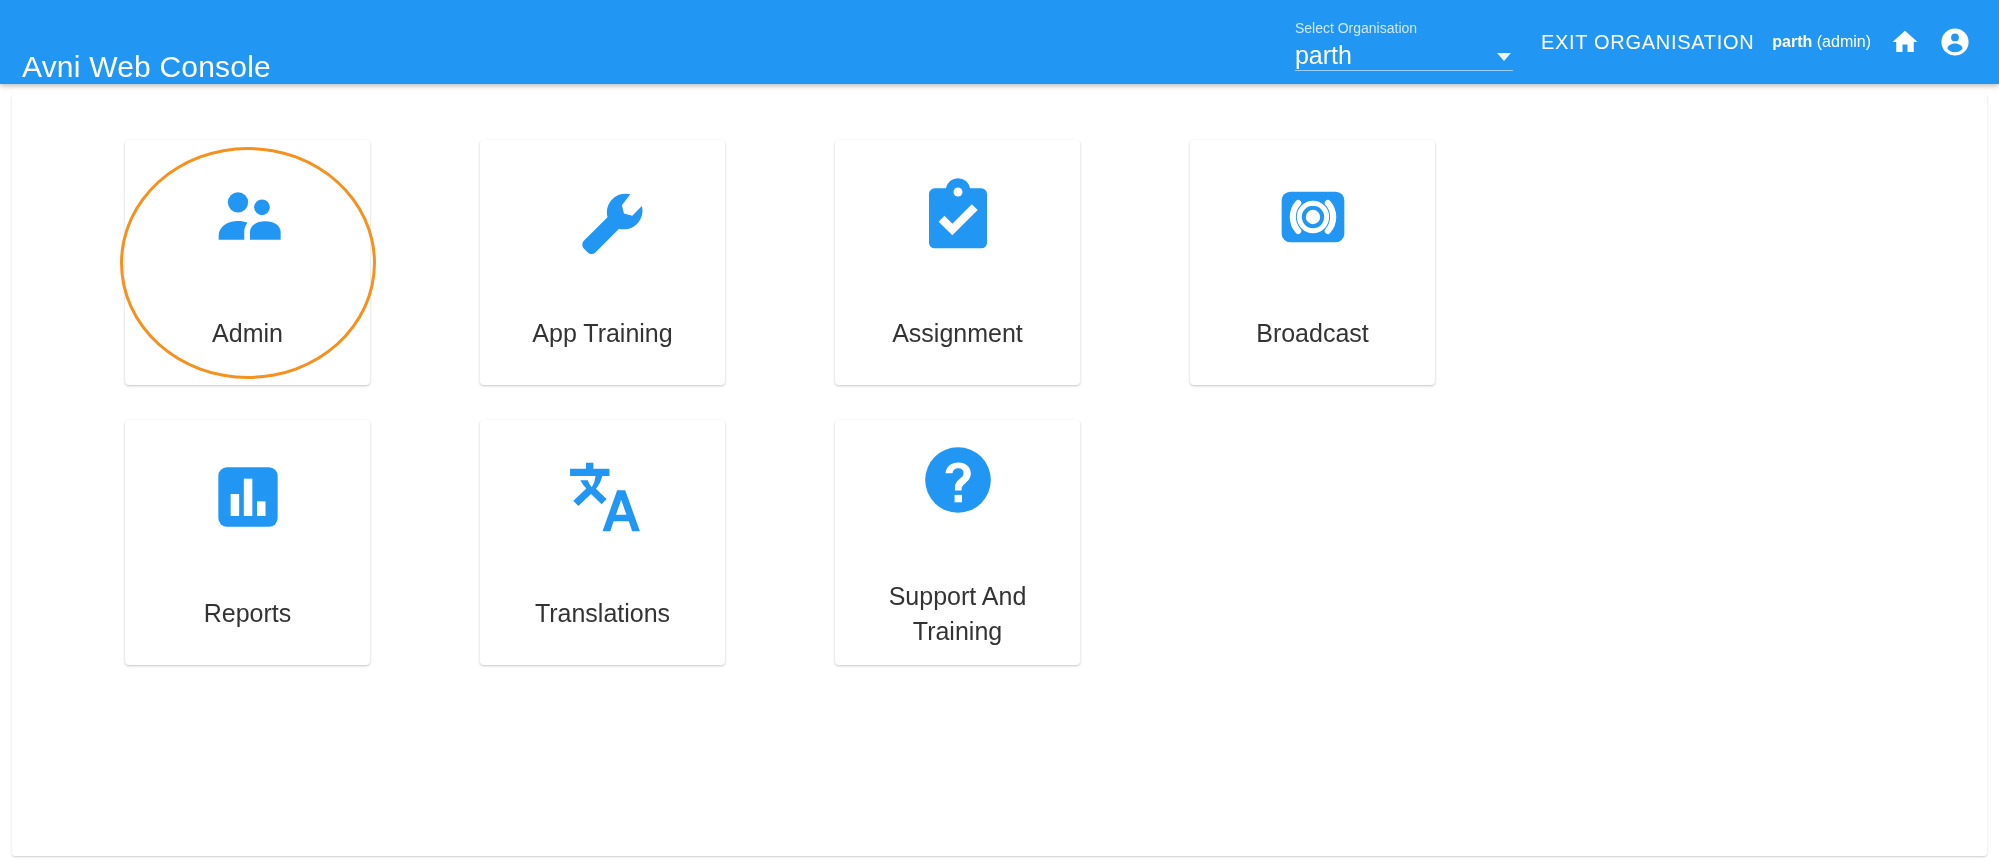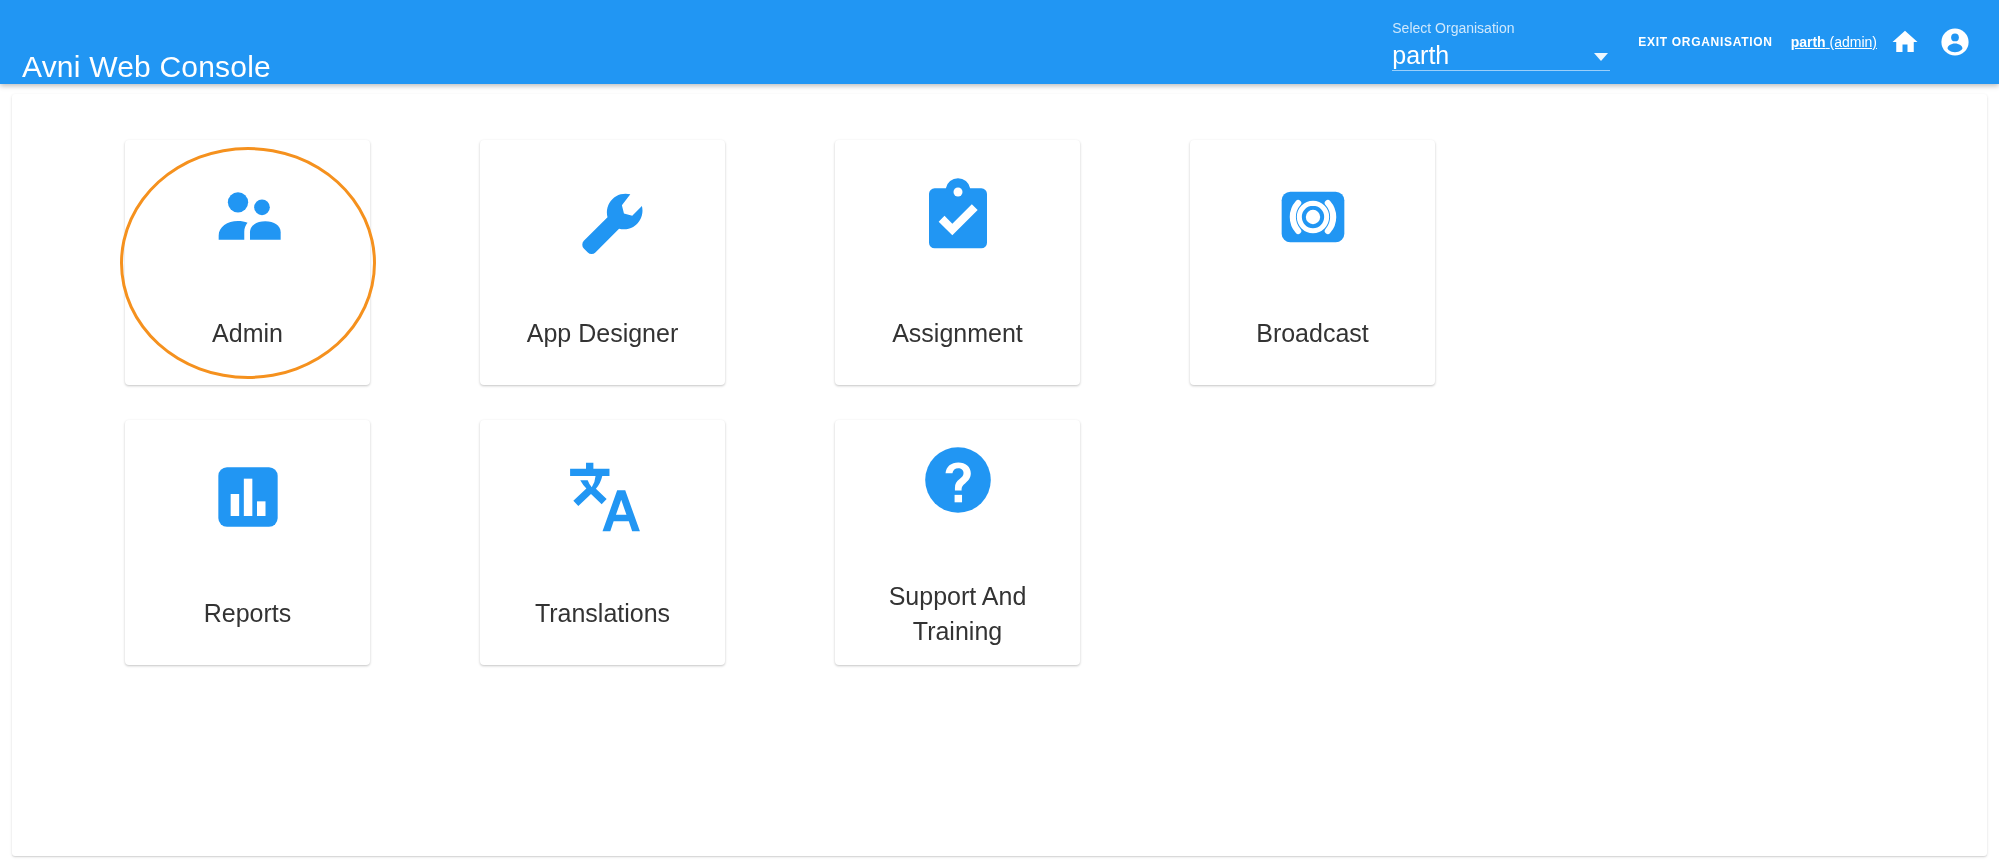--- a/index.html
+++ b/index.html
@@ -80,8 +80,8 @@
 
   .exit-org-btn {
     color: #ffffff;
-    font-size: 12px;
-    font-weight: 700;
+    font-size: 20px;
+    font-weight: 400;
     letter-spacing: 0.7px;
     white-space: nowrap;
     background: transparent;

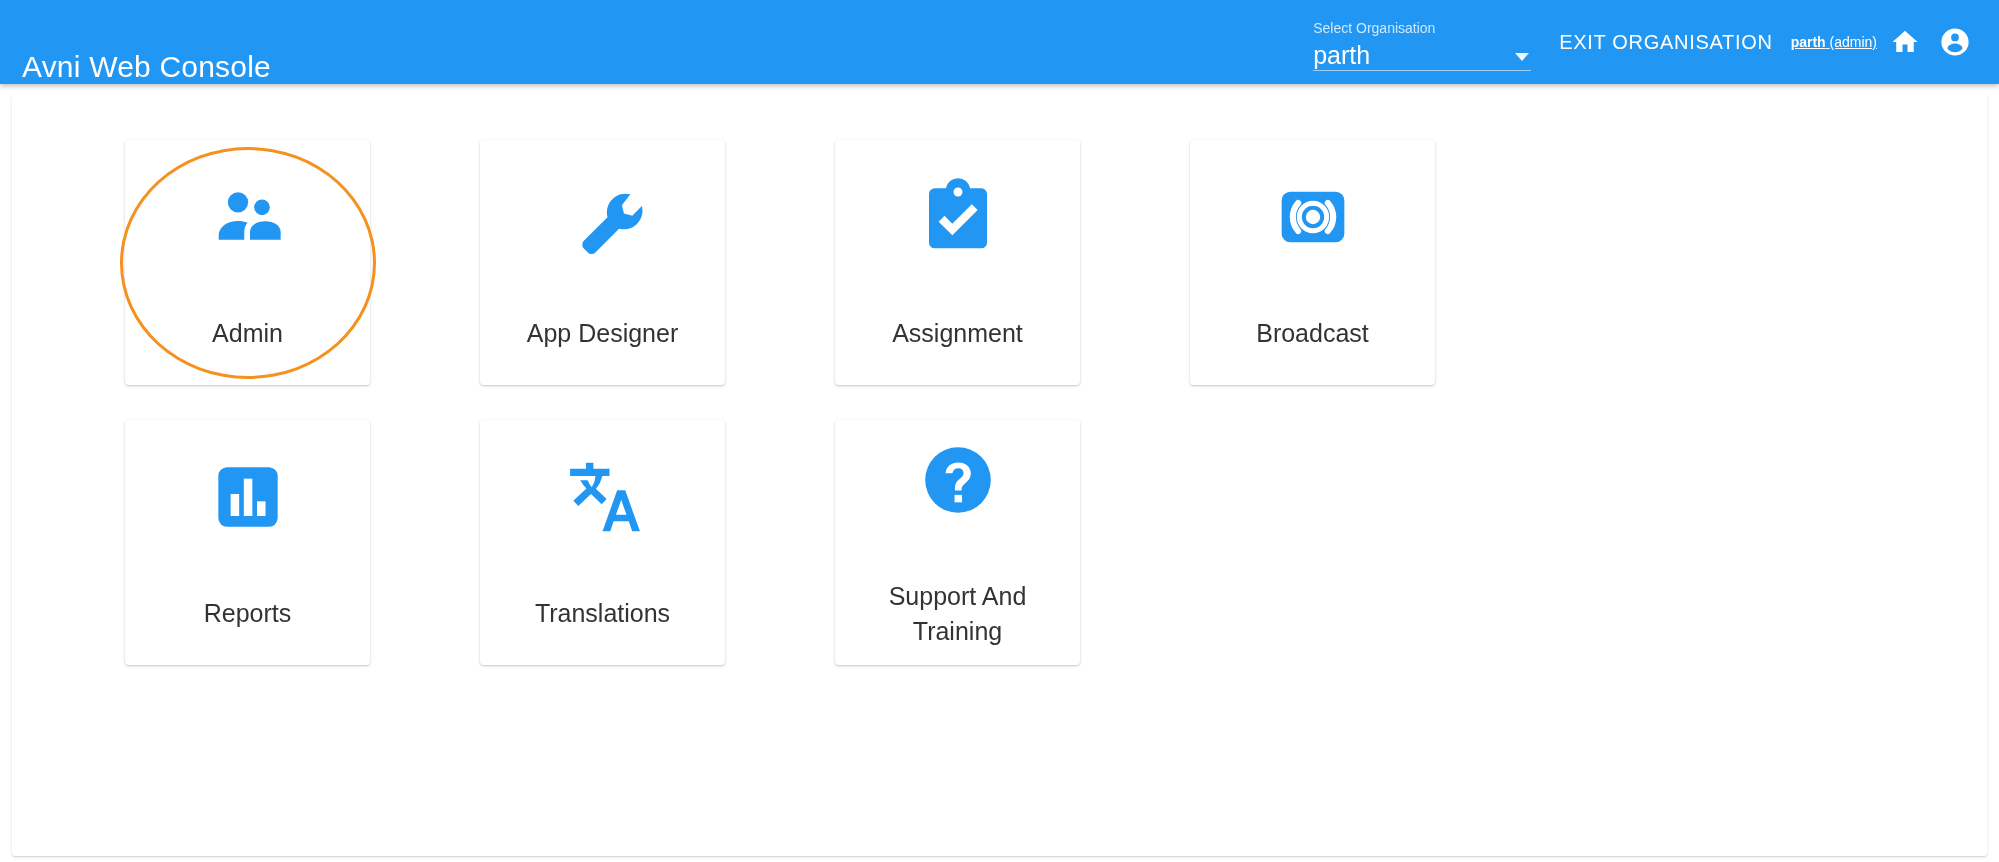--- a/index.html
+++ b/index.html
@@ -93,10 +93,10 @@
 
   .user-label {
     color: #ffffff;
-    font-size: 14px;
+    font-size: 16px;
     white-space: nowrap;
     margin-left: 16px;
-    text-decoration: underline;
+    margin-right: 6px;
   }
   .user-label b { font-weight: 700; }
   .user-label span.light { font-weight: 400; }

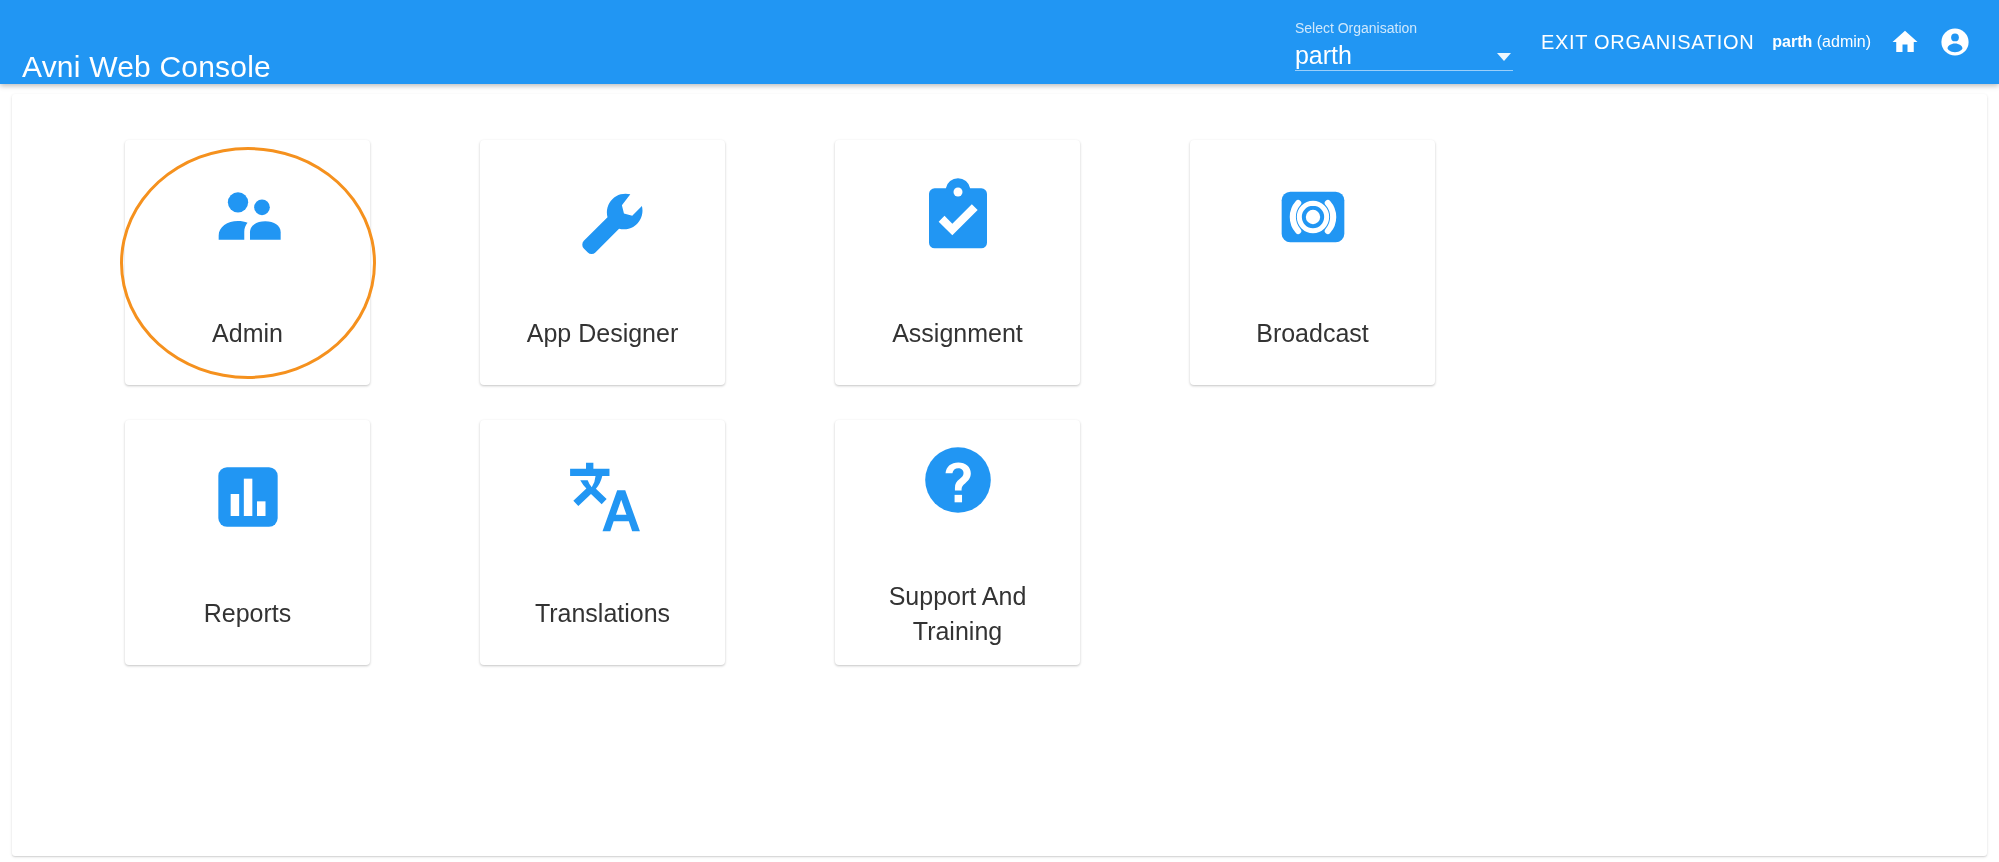--- a/index.html
+++ b/index.html
@@ -268,7 +268,7 @@
               <path fill="#2196f3" d="M20.2 5.2a5.6 5.6 0 0 0-6.85 6.86l-7.1 7.1a1.6 1.6 0 0 0 0 2.26l1.2 1.2a1.6 1.6 0 0 0 2.26 0l7.1-7.1A5.6 5.6 0 0 0 23.67 8.7l-2.9 2.9-2.48-.63-.62-2.48z"></path>
             </svg>
           </span>
-          <div class="tile-label">App Designer</div>
+          <div class="tile-label">App Training</div>
         </div>
       </div>
 

